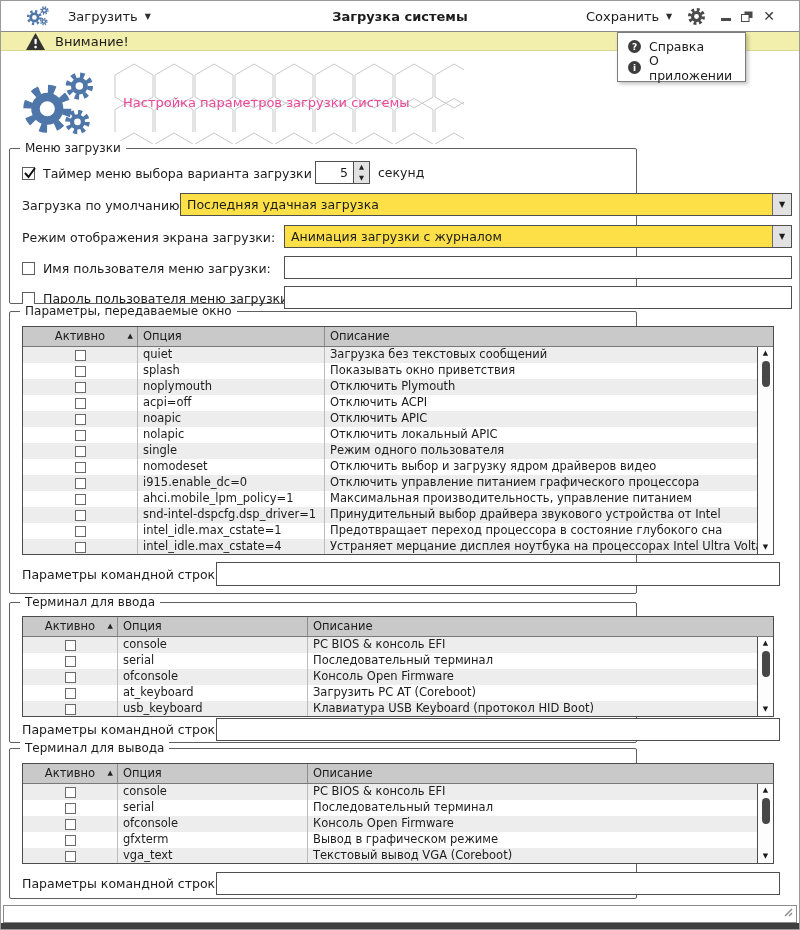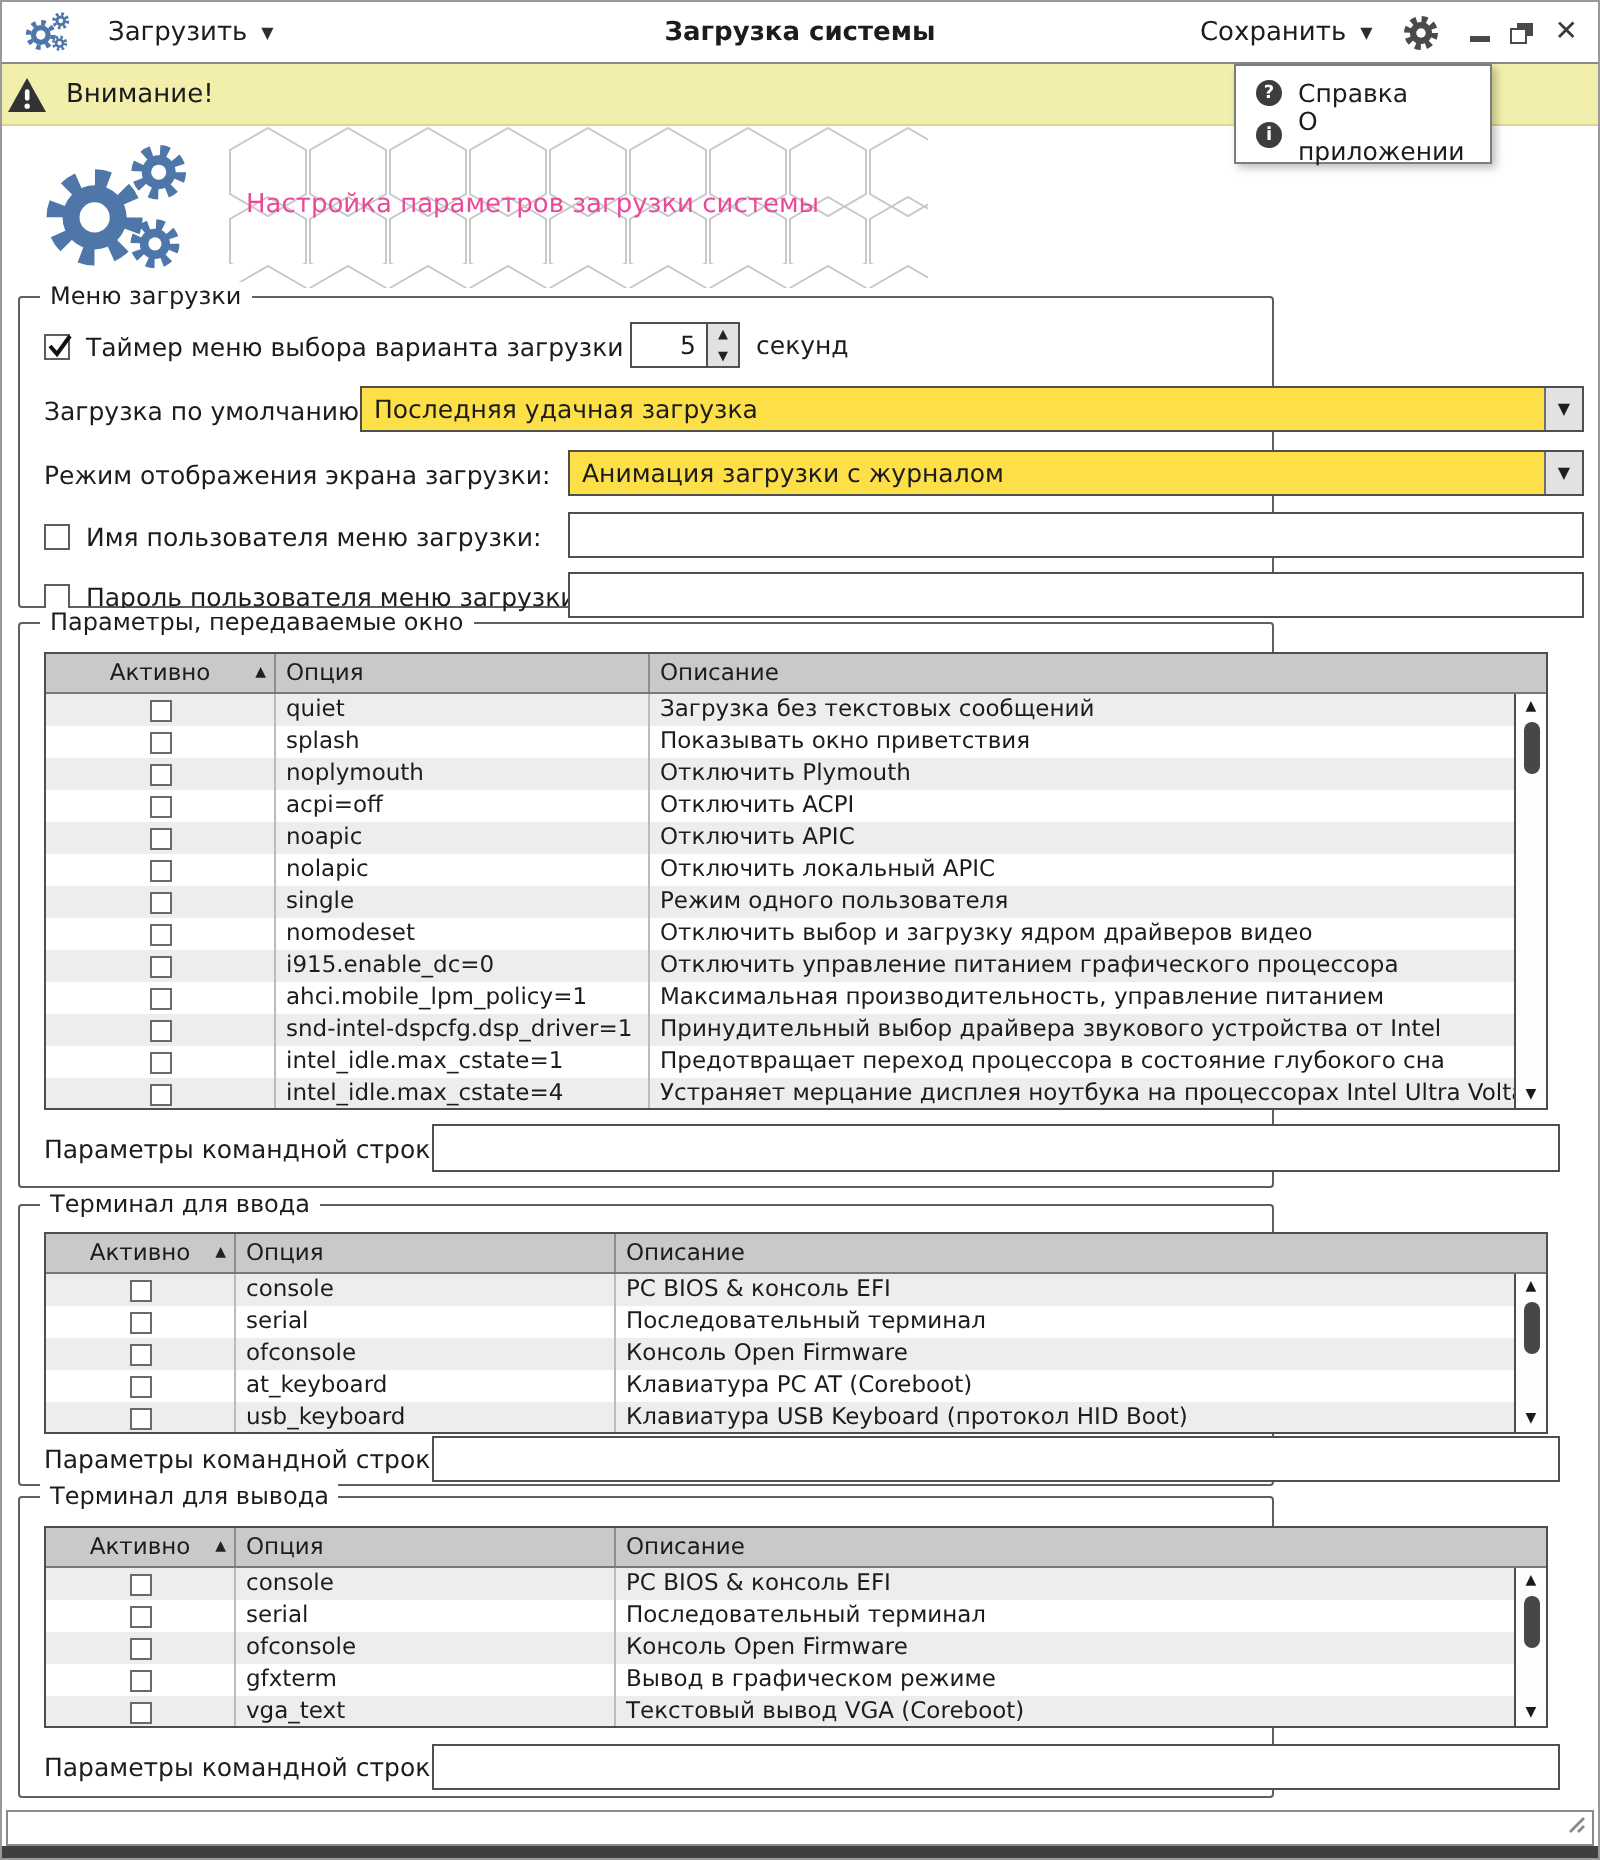--- a/index.html
+++ b/index.html
@@ -8,7 +8,7 @@
   #window { position:relative; width:800px; height:930px; background:#fff; border:1px solid #9a9a9a; overflow:hidden; }
 
   
-  .toolbar { position:absolute; left:0; top:0; right:0; height:31px; background:#fff; border-bottom:1px solid #8a8a8a; display:flex; align-items:center; padding:0 10px; }
+  .toolbar { position:absolute; left:0; top:0; right:0; height:31px; background:#fff; border-bottom:1px solid #8a8a8a; display:flex; align-items:center; padding:0 24px; }
   .tbtn { display:flex; align-items:center; gap:7px; font-size:13px; cursor:default; }
   .caret { font-size:8px; color:#2e2e2e; }
   .win-title { position:absolute; left:0; right:0; text-align:center; font-weight:bold; font-size:13px; pointer-events:none; }

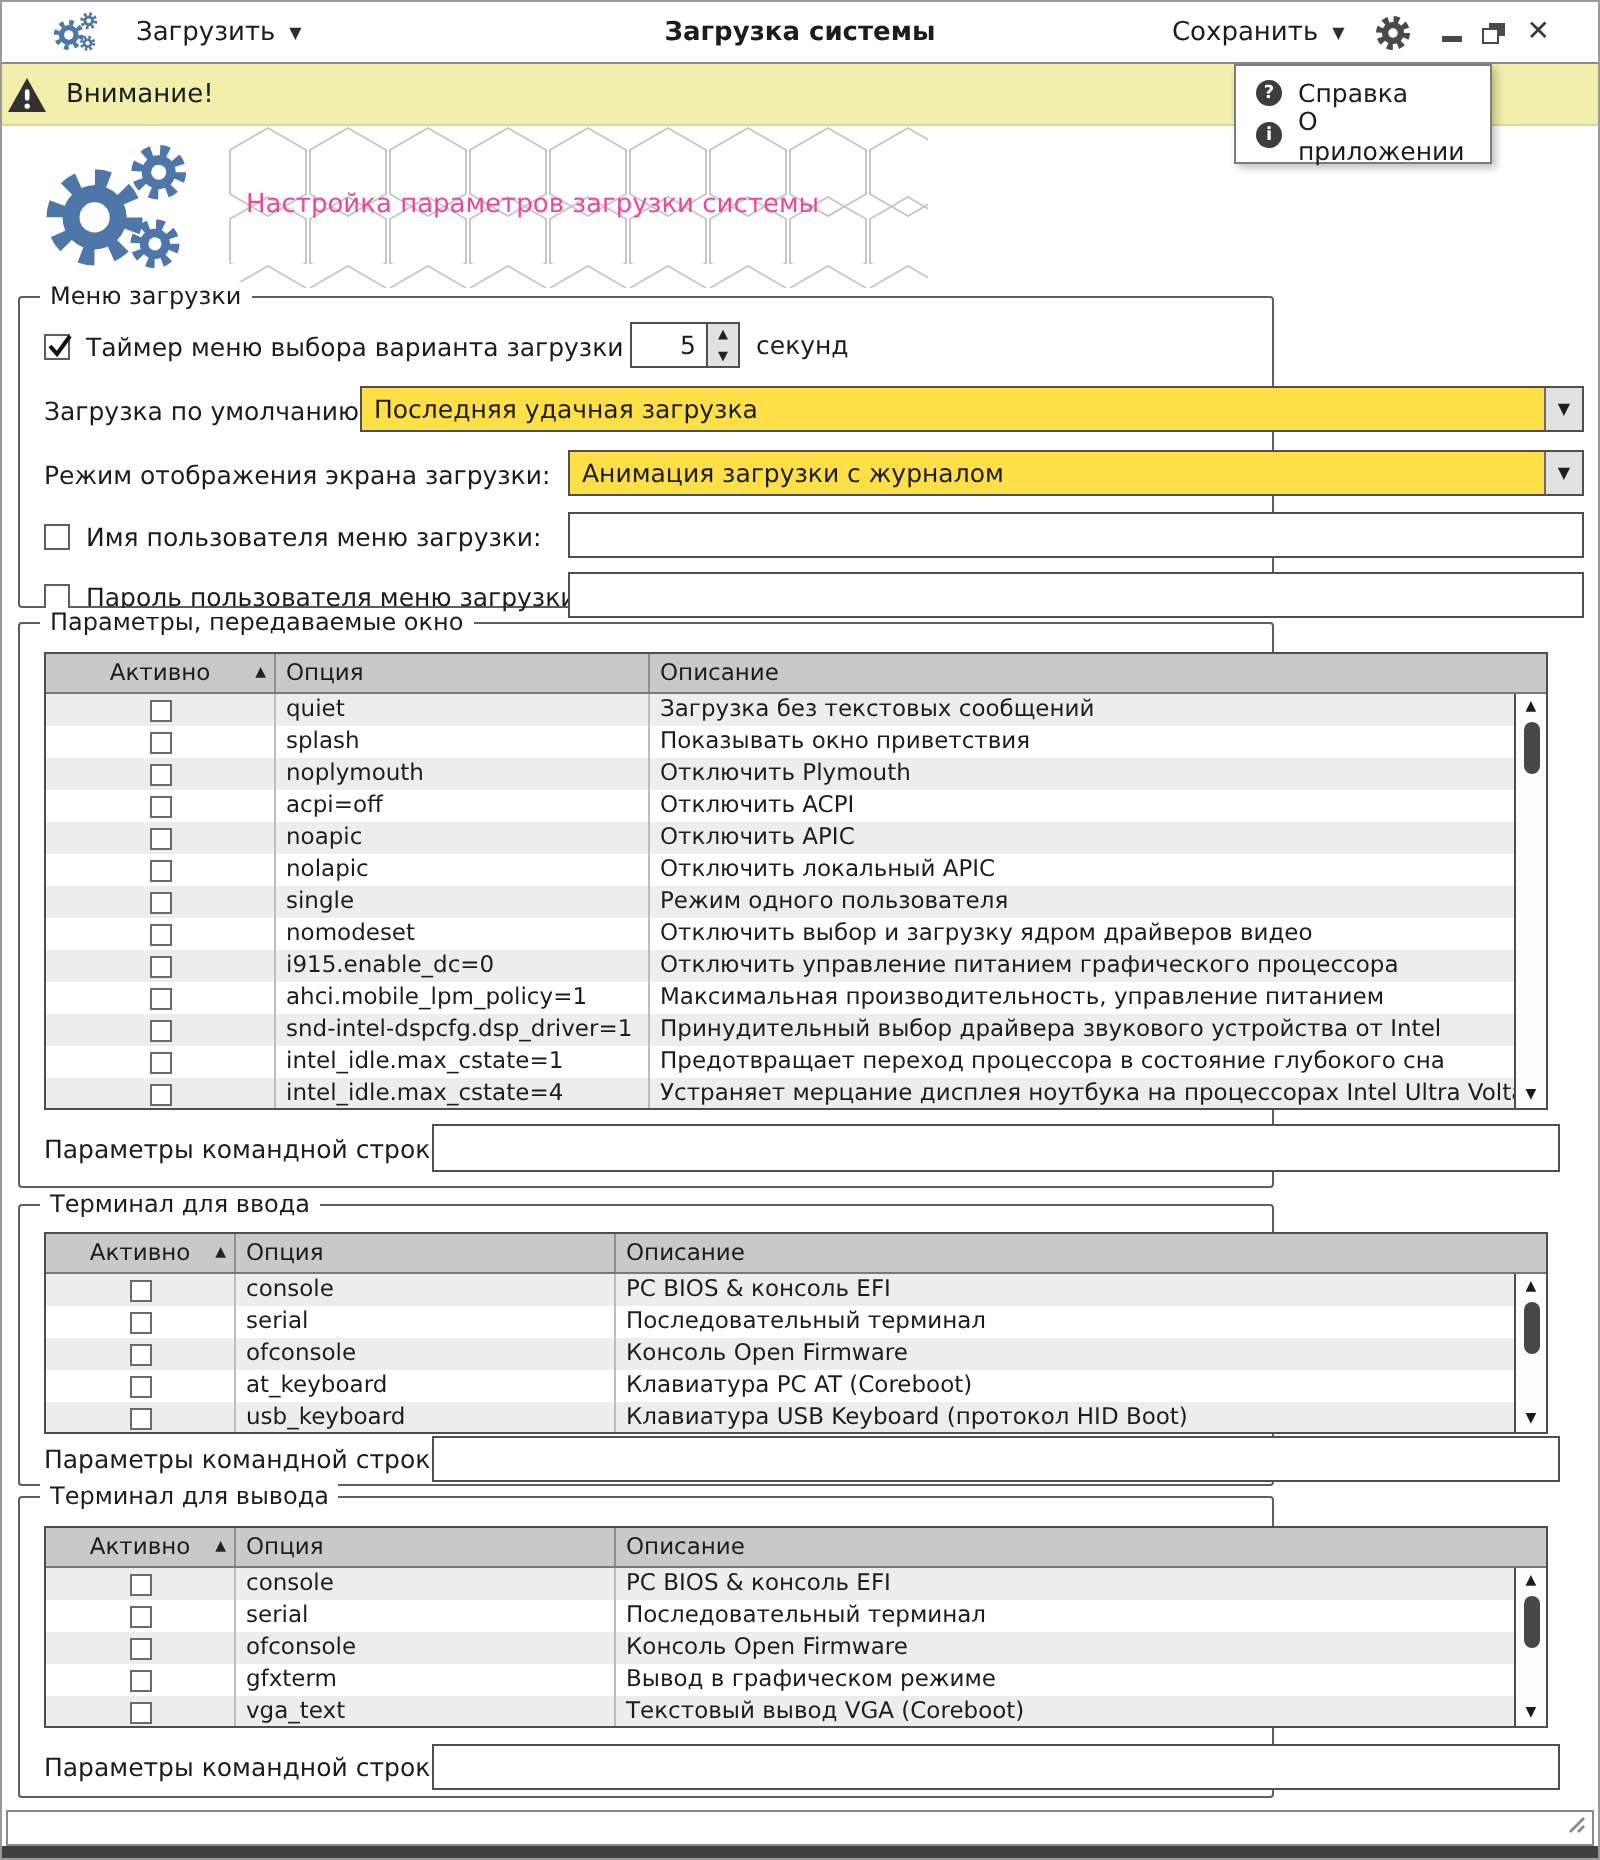--- a/index.html
+++ b/index.html
@@ -22,7 +22,7 @@
   .gear-dark-teeth { fill:none; stroke:#4a4a4a; }
 
   
-  .warnbar { position:absolute; left:0; top:31px; right:0; height:31px; background:var(--warning-bg,#f2eeab); border-bottom:1px solid #ddd891; display:flex; align-items:center; gap:9px; padding:0 2px; }
+  .warnbar { position:absolute; left:0; top:31px; right:0; height:19px; background:var(--warning-bg,#f2eeab); border-bottom:1px solid #ddd891; display:flex; align-items:center; gap:9px; padding:0 24px; }
   .warnbar span { font-size:13px; }
 
   

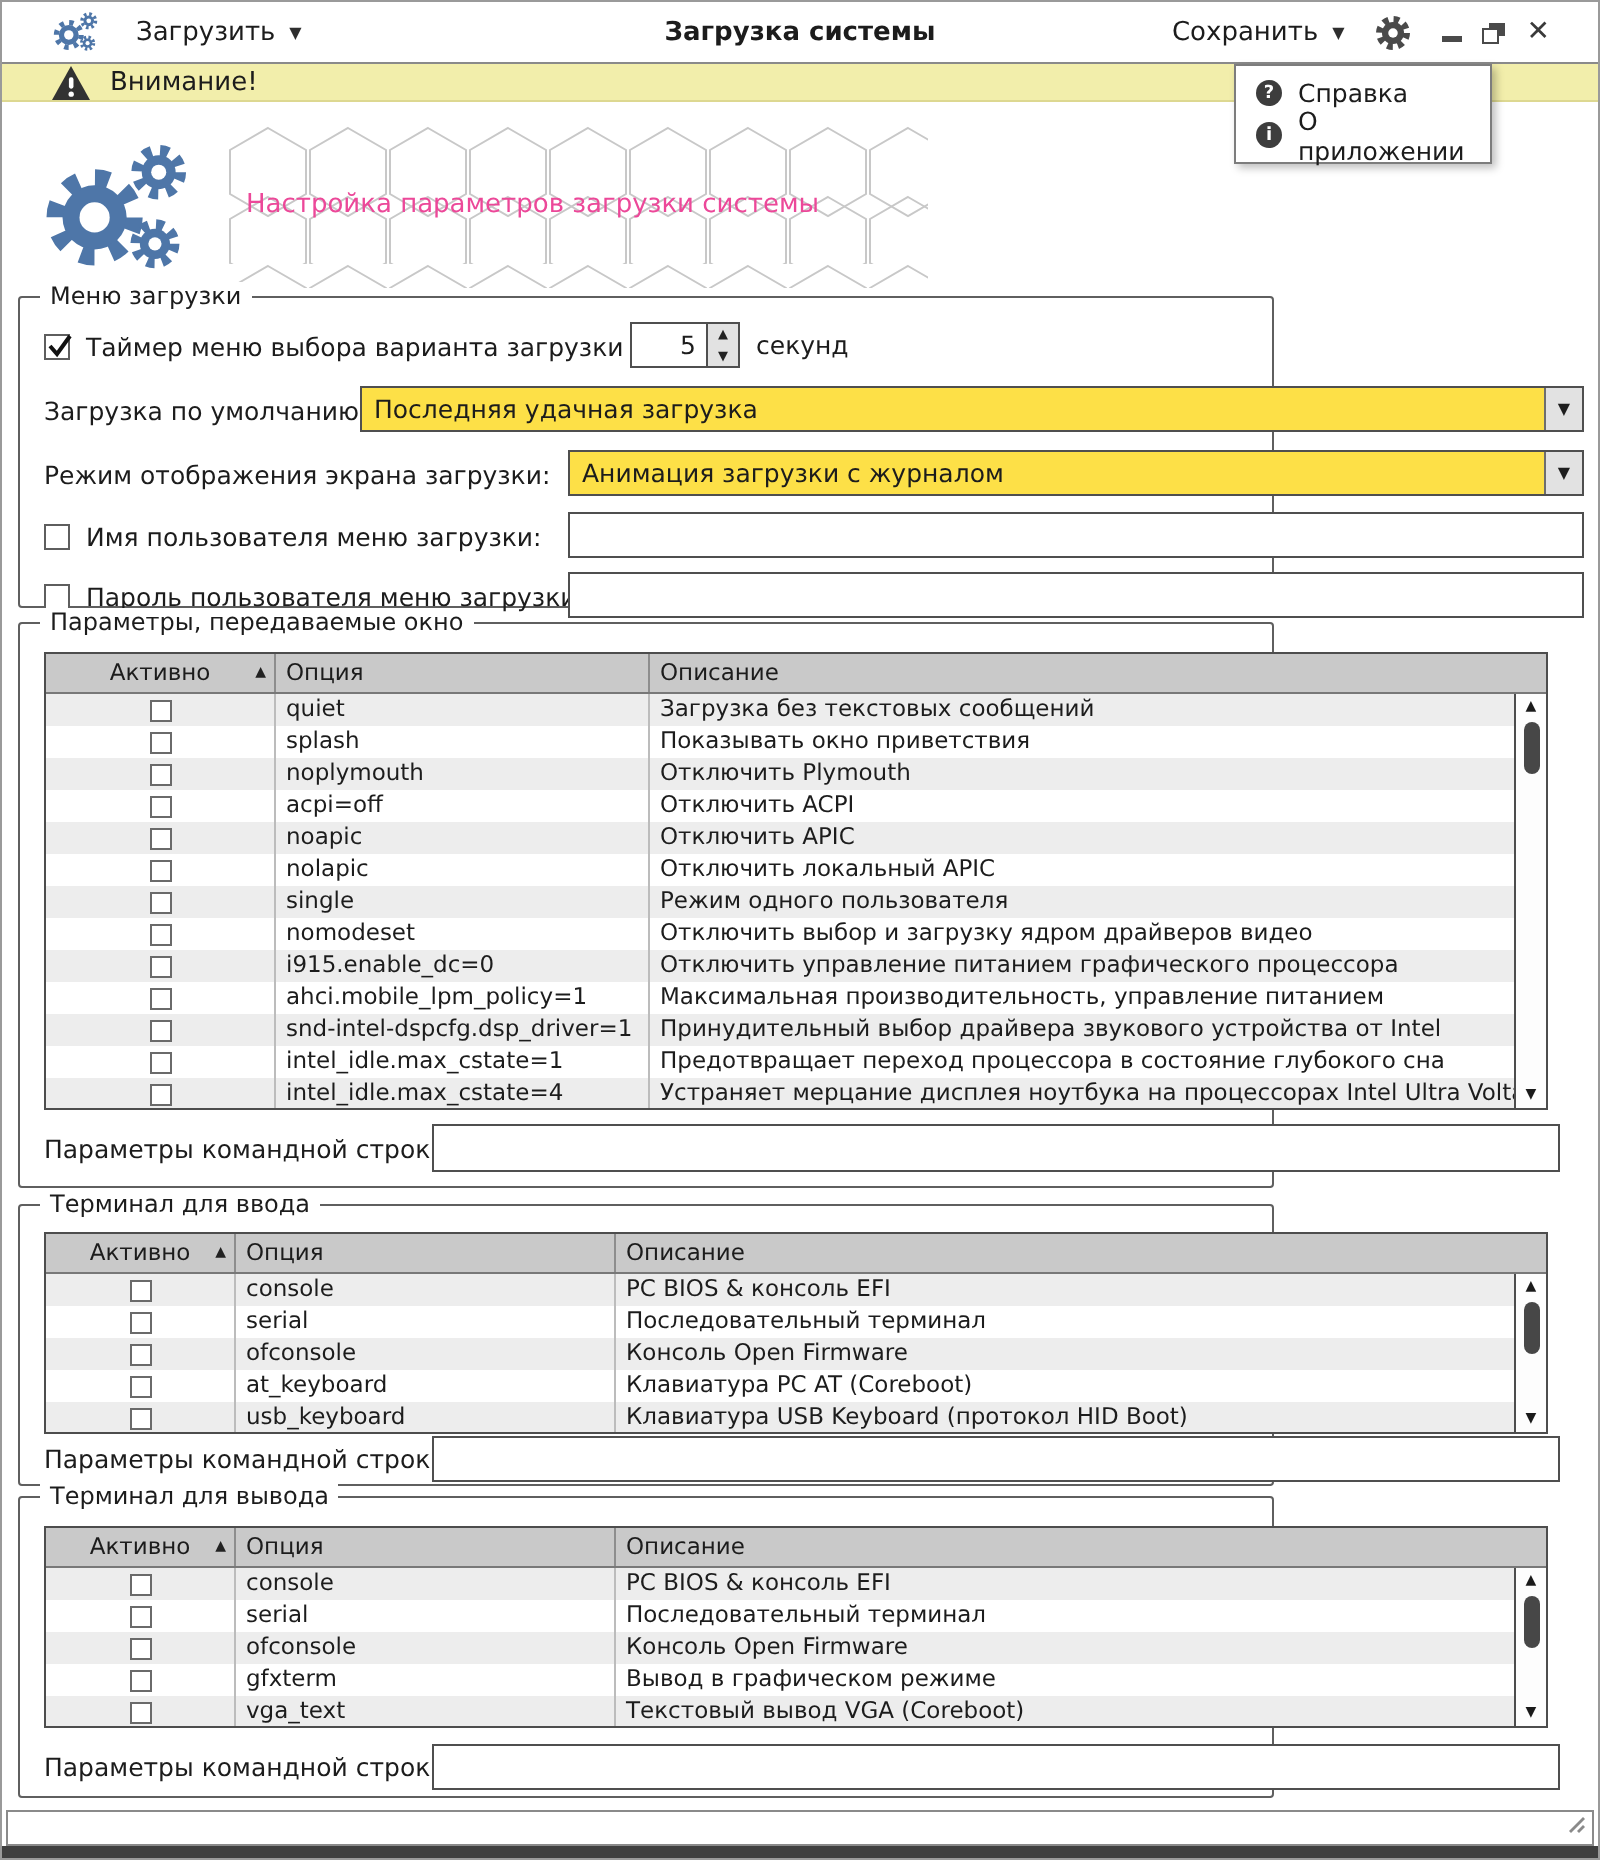--- a/index.html
+++ b/index.html
@@ -382,7 +382,7 @@
               <span class="rcb"></span>
             </div>
             <div class="td">at_keyboard</div>
-            <div class="td">Клавиатура PC AT (Coreboot)</div>
+            <div class="td">Загрузить PC AT (Coreboot)</div>
           </div>
           <div class="tr">
             <div class="td td-active">

